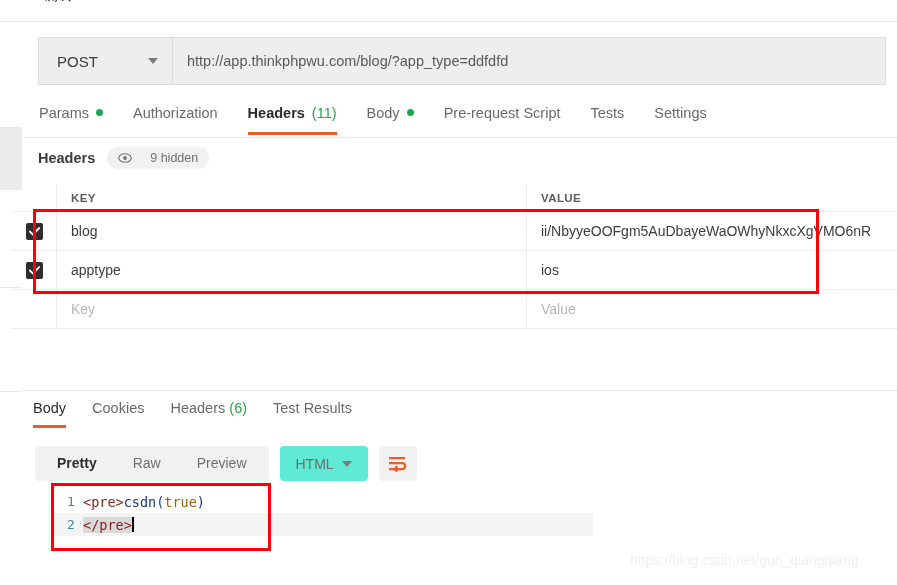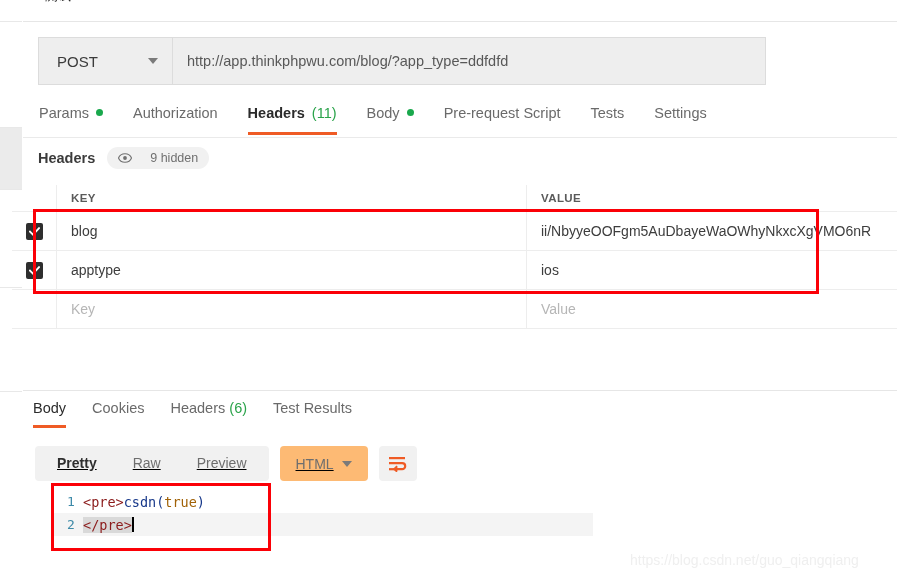--- a/index.html
+++ b/index.html
@@ -31,7 +31,7 @@
   }
 
   
-  .req-bar { position: absolute; left: 38px; top: 37px; width: 728px; height: 48px; display: flex; }
+  .req-bar { position: absolute; left: 38px; top: 37px; width: 848px; height: 48px; display: flex; }
   .method-box {
     width: 134px; height: 48px; background: #eeeeee;
     border: 1px solid #dcdcdc; border-right: none;

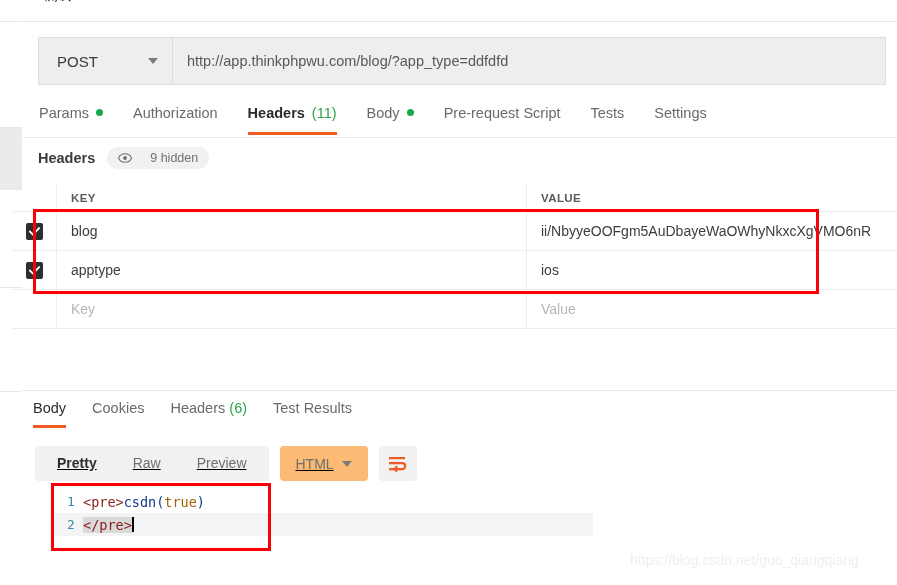--- a/index.html
+++ b/index.html
@@ -106,7 +106,7 @@
   .restab .underline { position: absolute; left: 0; right: 0; bottom: 0; height: 3px; background: #ef5b25; }
 
   
-  .viewer-bar { position: absolute; left: 35px; top: 446px; display: flex; align-items: center; gap: 11px; text-decoration: underline; }
+  .viewer-bar { position: absolute; left: 35px; top: 446px; display: flex; align-items: center; gap: 11px; }
   .seg { background: #f1f1f1; border-radius: 4px; height: 35px; display: flex; align-items: center; padding: 0 4px; }
   .seg-item { font-size: 14px; color: #6e6e6e; padding: 0 18px; line-height: 35px; white-space: nowrap; }
   .seg-item.active { color: #2f2f2f; font-weight: bold; }

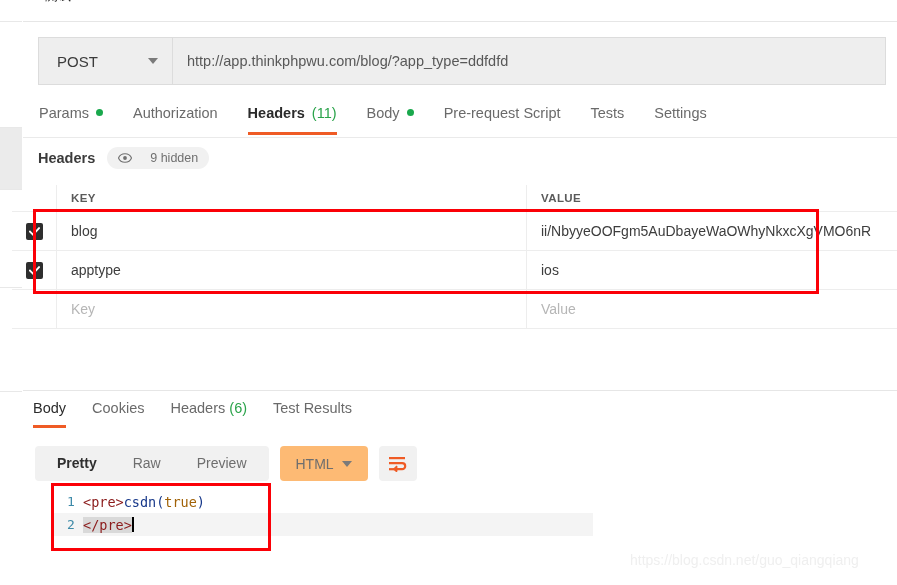--- a/index.html
+++ b/index.html
@@ -111,7 +111,7 @@
   .seg-item { font-size: 14px; color: #6e6e6e; padding: 0 18px; line-height: 35px; white-space: nowrap; }
   .seg-item.active { color: #2f2f2f; font-weight: bold; }
   .fmt-box {
-    background: #fdba74; border-radius: 4px; height: 35px; display: flex;
+    background: #5eead4; border-radius: 4px; height: 35px; display: flex;
     align-items: center; gap: 8px; padding: 0 16px;
   }
   .fmt-label { font-size: 14px; color: #6e6e6e; }

